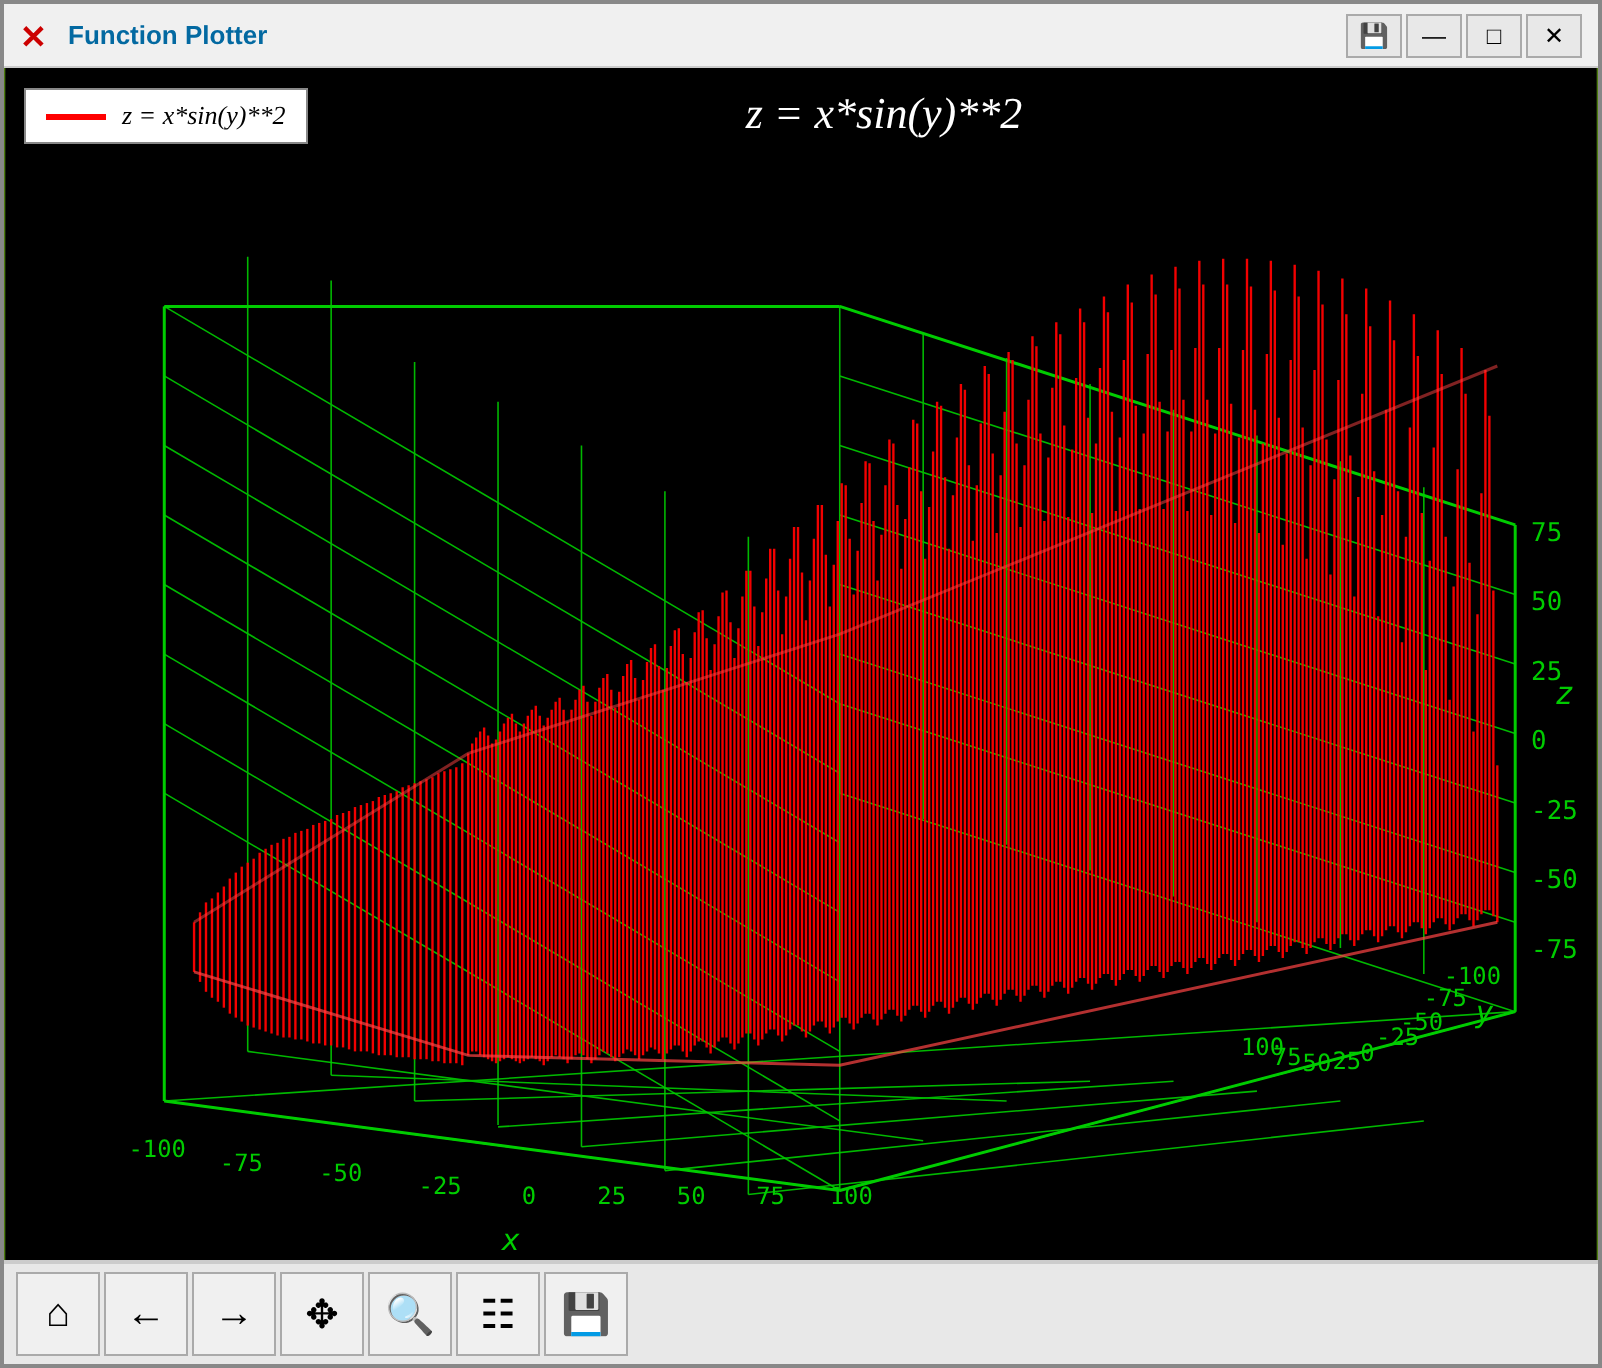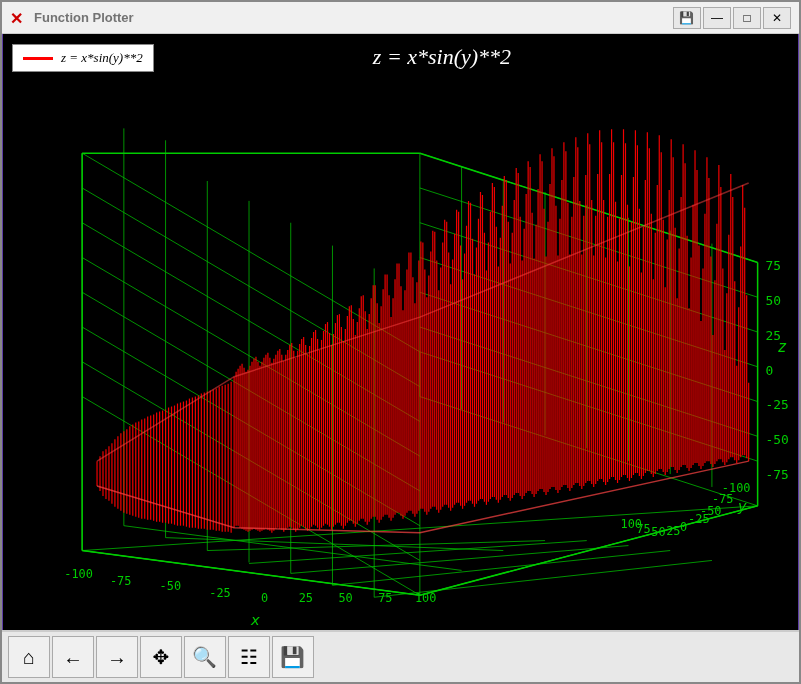--- a/index.html
+++ b/index.html
@@ -42,7 +42,7 @@
     .title-bar-text {
       font-size: 13px;
       font-weight: 600;
-      color: #737373;
+      color: #0369a1;
       flex: 1;
     }
 

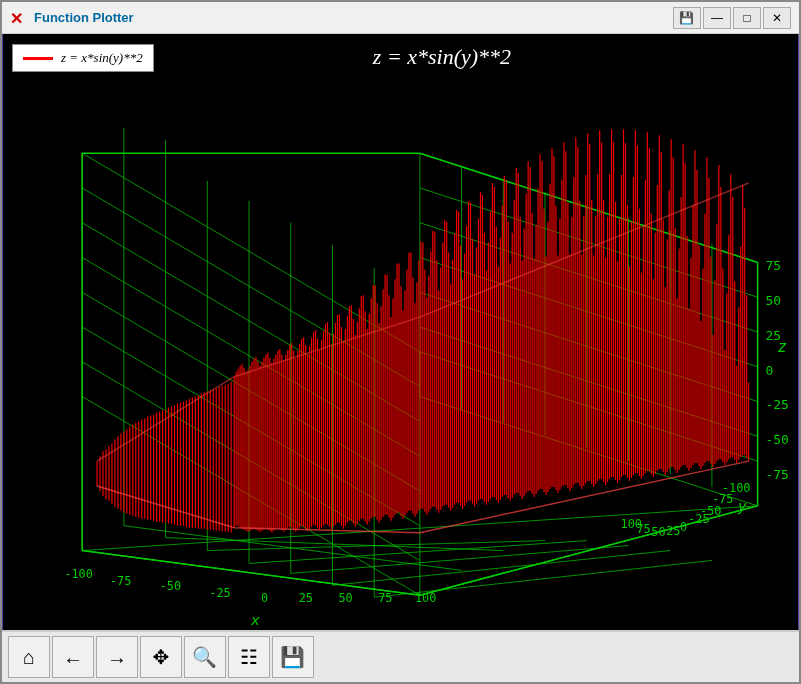--- a/index.html
+++ b/index.html
@@ -66,7 +66,7 @@
     
     .plot-area {
       flex: 1;
-      background: #8b5cf6;
+      background: #4d7c0f;
       position: relative;
       overflow: hidden;
     }

